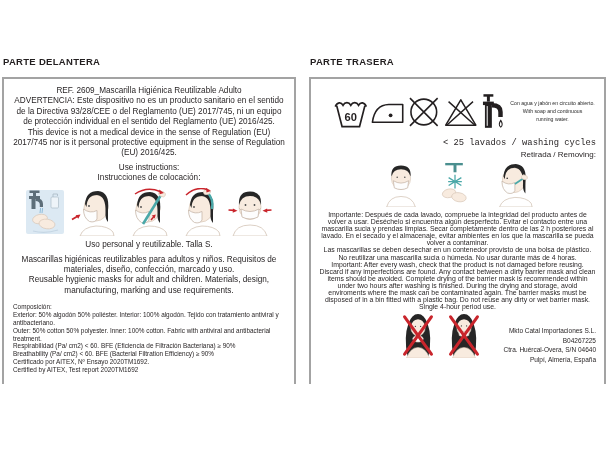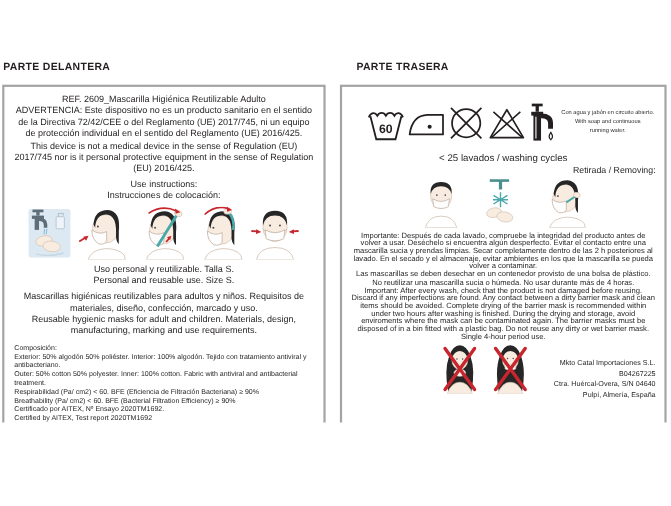--- a/index.html
+++ b/index.html
@@ -8,7 +8,7 @@
 
   .panel-label { position:absolute; top:56px; font-size:9.5px; font-weight:700; letter-spacing:.3px; }
   .panel-label.front { left:3px; }
-  .panel-label.back  { left:324px;text-align:center; }
+  .panel-label.back  { left:310px;text-align:center; }
 
   .box { position:absolute; top:77px; height:320px; border:2px solid #a3a3a3; background:#fff;
          box-sizing:border-box; overflow:hidden; }

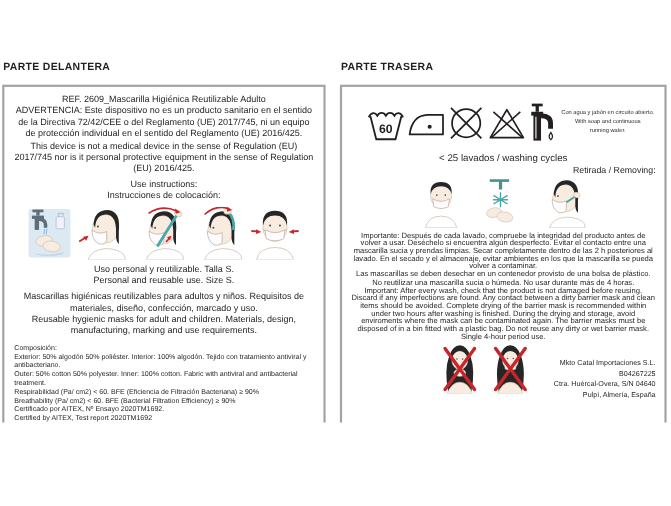--- a/index.html
+++ b/index.html
@@ -47,7 +47,7 @@
   <div class="box front">
     <div class="head-par">
       <div>REF. 2609_Mascarilla Higiénica Reutilizable Adulto</div>
-      <div>ADVERTENCIA: Este dispositivo no es un producto sanitario en el sentido de la Directiva 72/42/CEE o del Reglamento (UE) 2017/745, ni un equipo de protección individual en el sentido del Reglamento (UE) 2016/425.</div>
+      <div>ADVERTENCIA: Este dispositivo no es un producto sanitario en el sentido de la Directiva 93/28/CEE o del Reglamento (UE) 2017/745, ni un equipo de protección individual en el sentido del Reglamento (UE) 2016/425.</div>
       <div>This device is not a medical device in the sense of Regulation (EU) 2017/745 nor is it personal protective equipment in the sense of Regulation (EU) 2016/425.</div>
     </div>
 

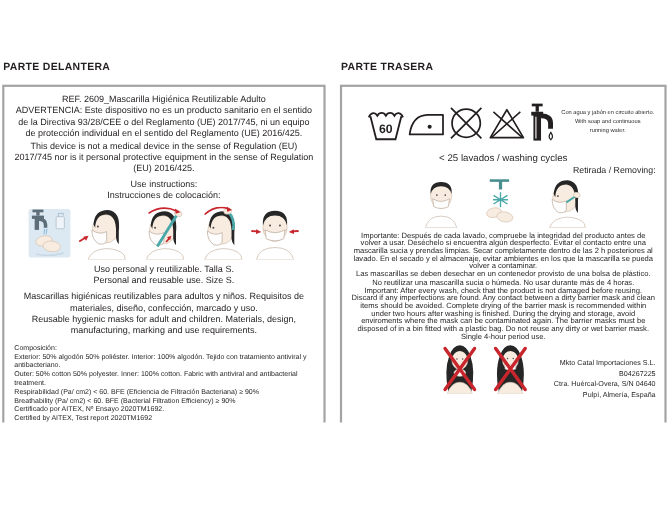--- a/index.html
+++ b/index.html
@@ -25,7 +25,7 @@
 
   .symbols-row { display:flex; align-items:center; margin:6px 0 0 14px; height:42px; }
   .wash-note   { font-size:5.2px; line-height:1.5; text-align:center; width:88px; color:#2a2a2a; }
-  .cycles      { text-align:center; font-size:8.8px; margin-top:5px; }
+  .cycles      { text-align:right; font-size:8.8px; margin-top:5px;font-family:Liberation Mono, monospace; }
   .no-touch-row{ display:flex; gap:10px; margin:4px 0 0 22px; height:46px; }
   .no-touch-text{ font-size:7.5px; line-height:11px; margin-top:7px; text-align:left; }
   .removing-title{ text-align:right; font-size:8px; margin-top:2px; }

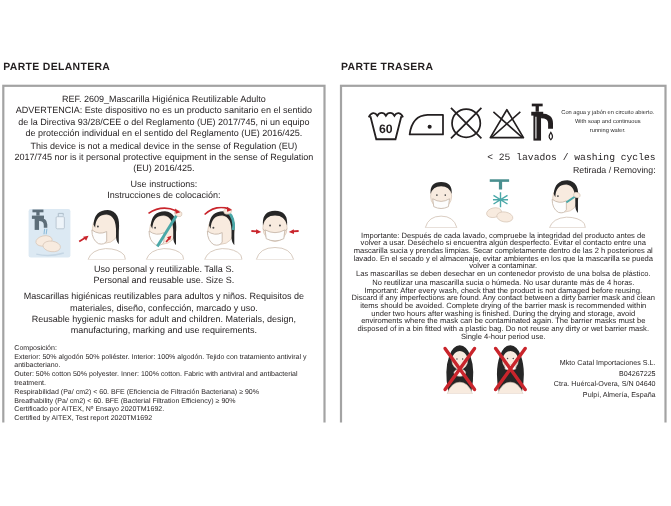--- a/index.html
+++ b/index.html
@@ -126,7 +126,6 @@
 
     <div class="usage">
       <div>Uso personal y reutilizable. Talla S.</div>
-      <div>Personal and reusable use. Size S.</div>
     </div>
 
     <div class="spec">

